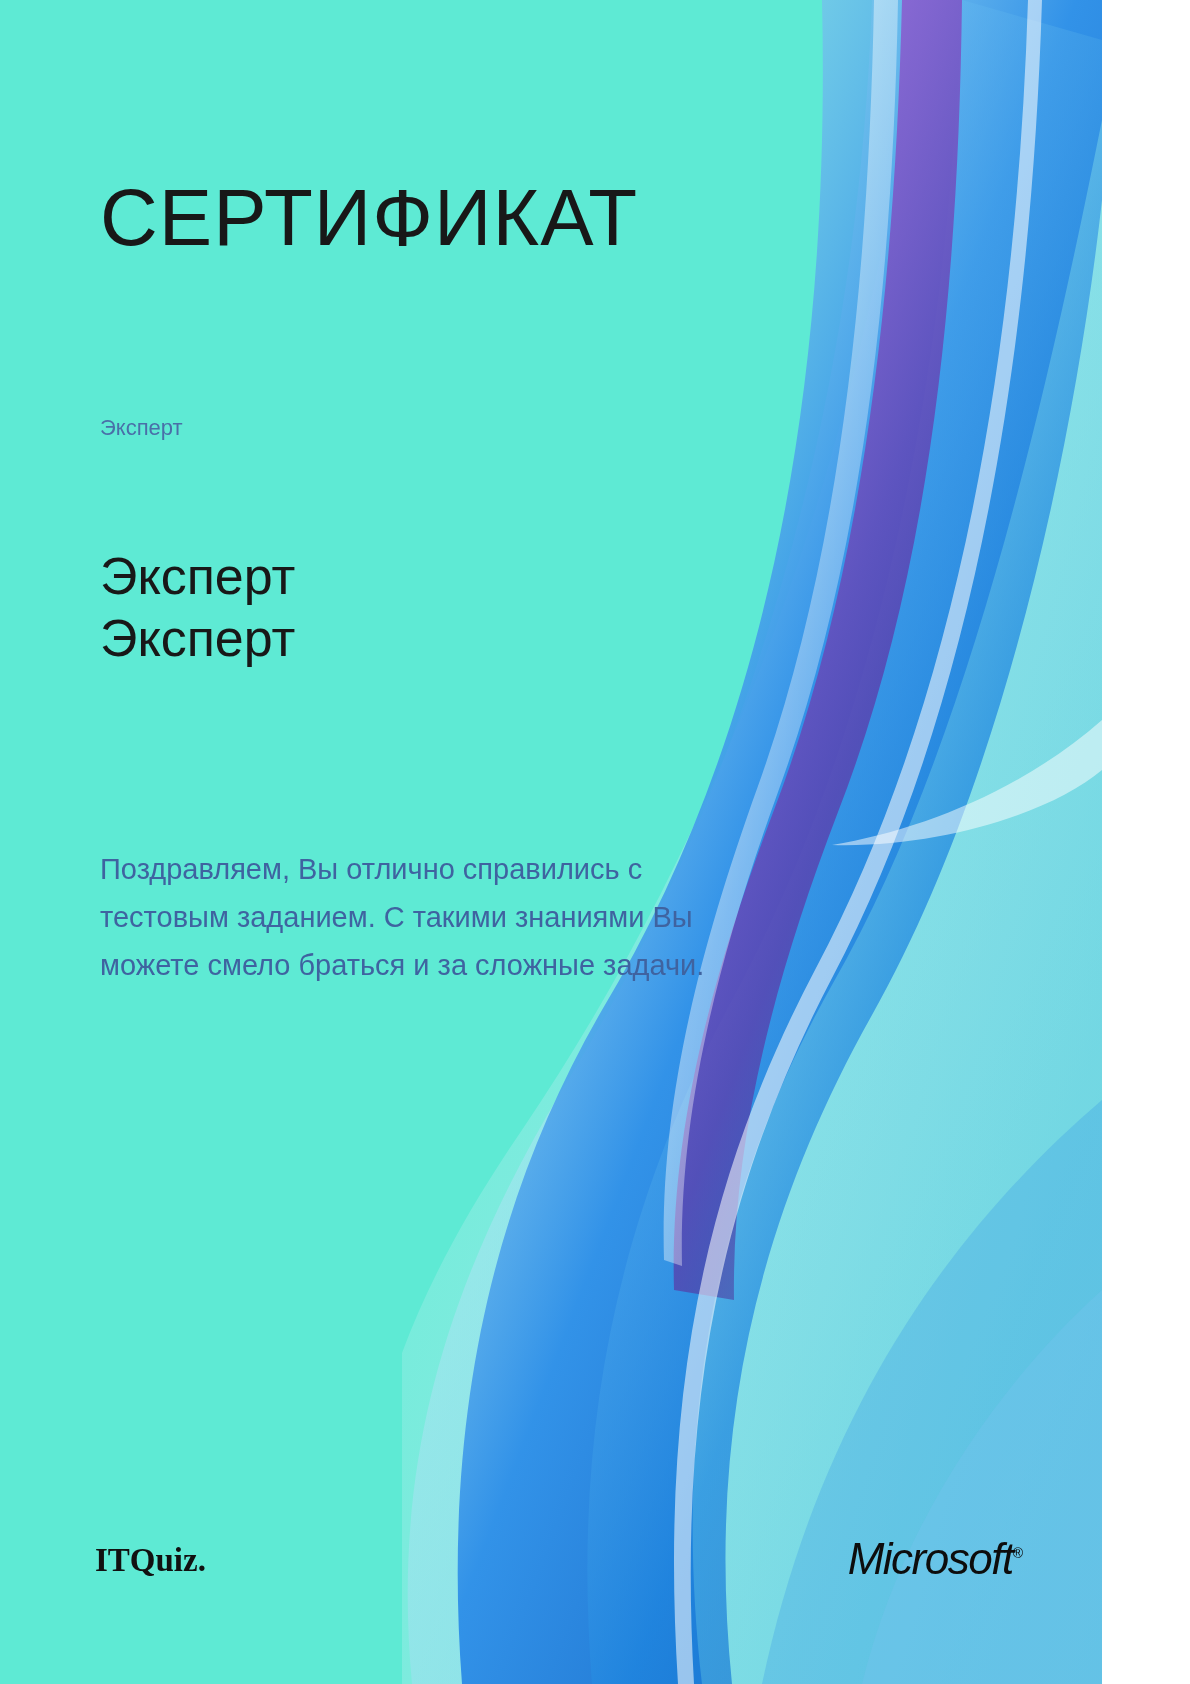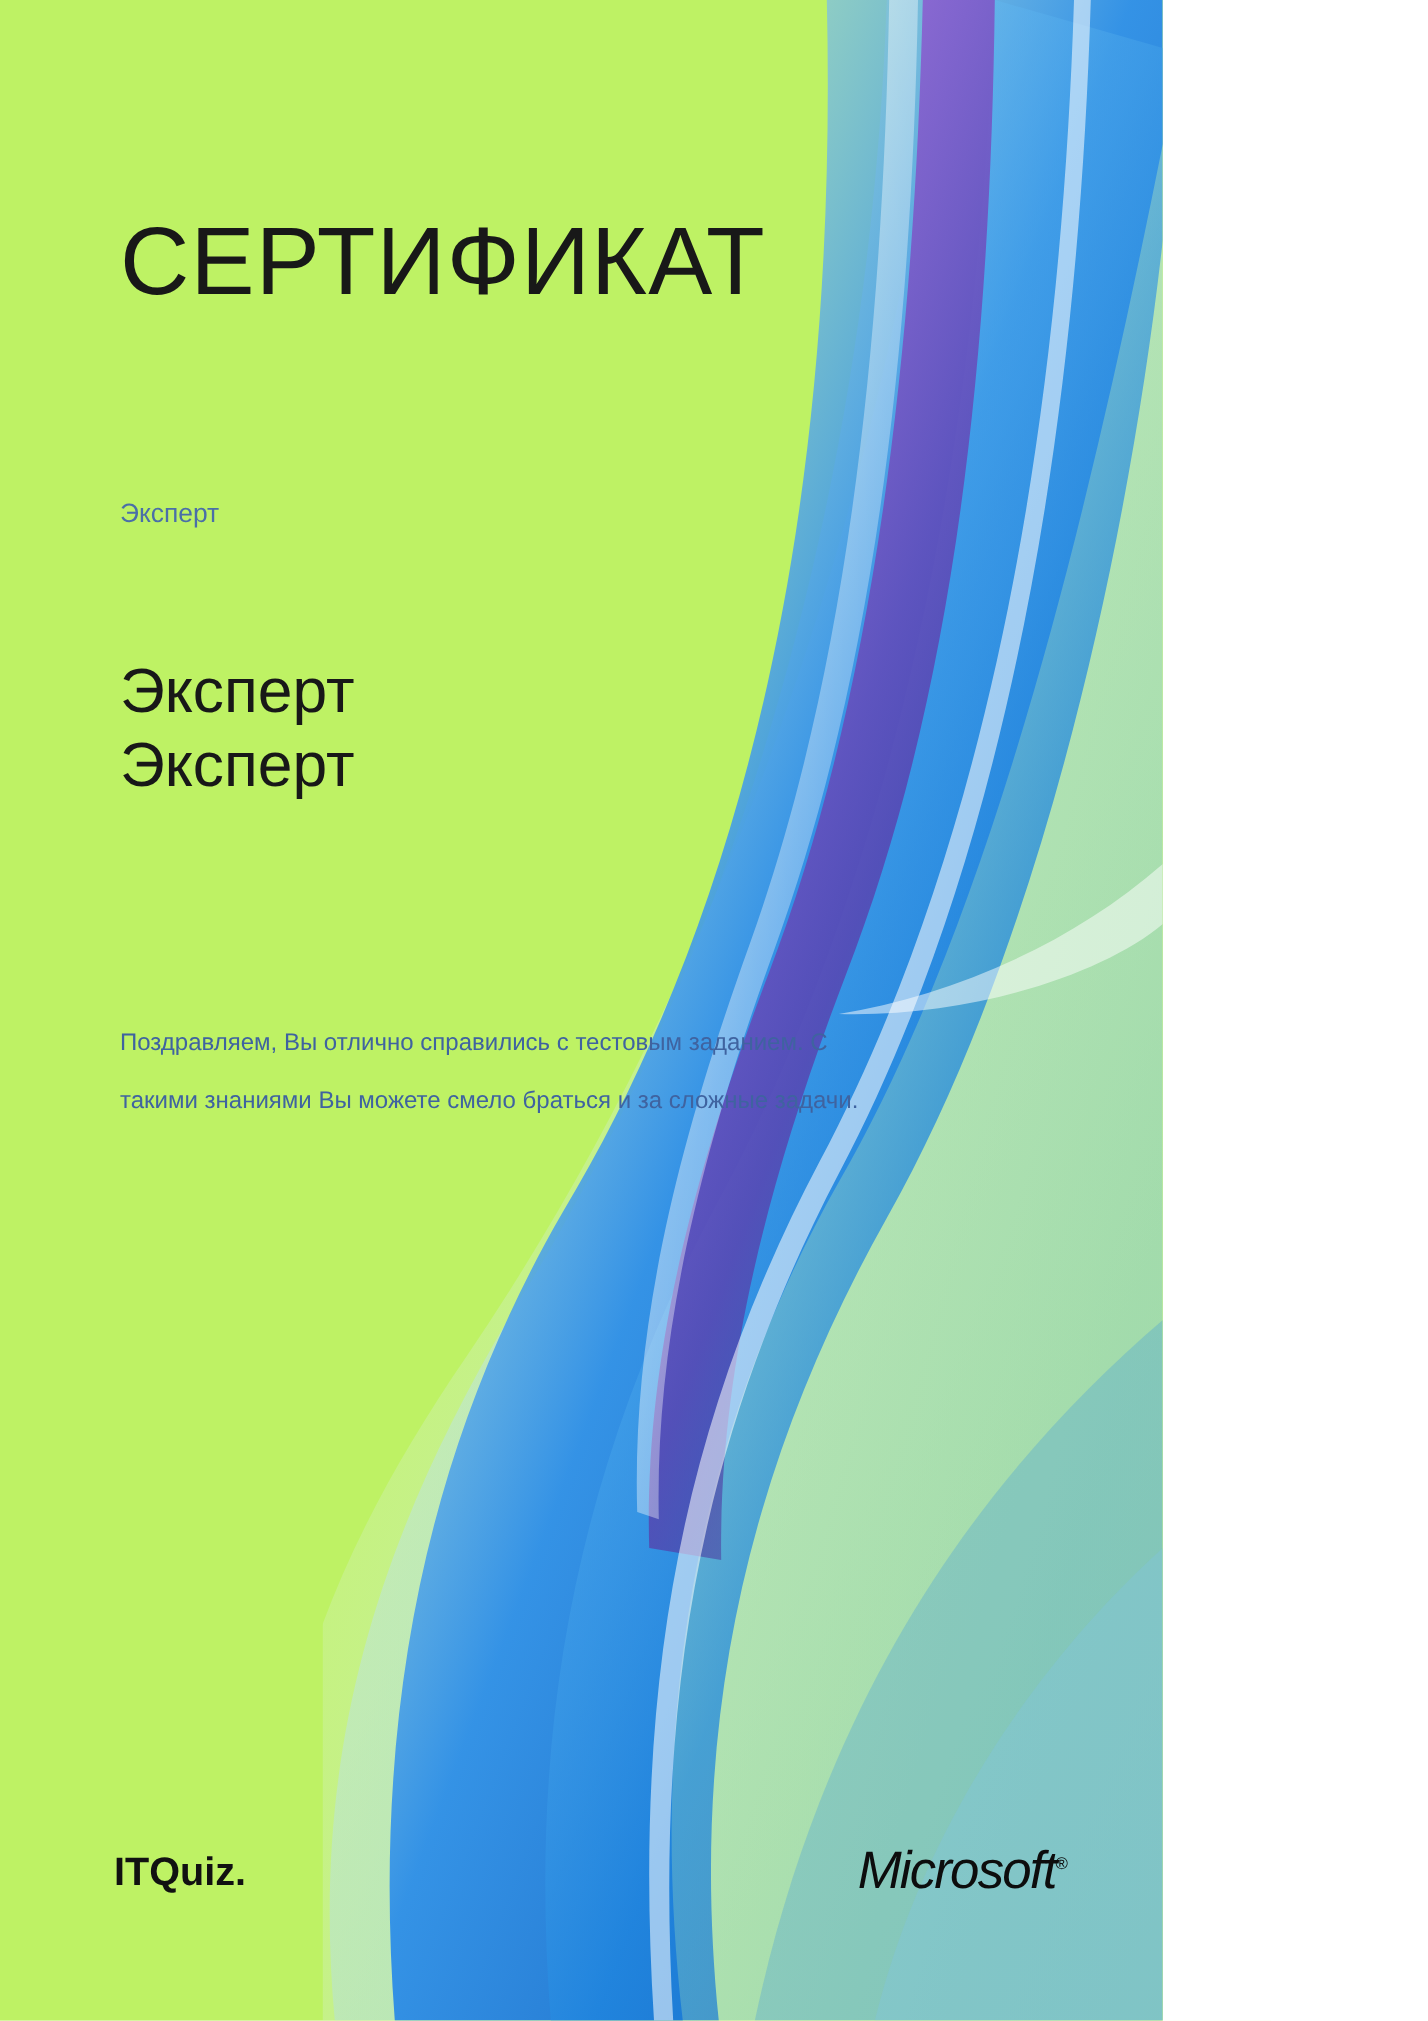--- a/index.html
+++ b/index.html
@@ -12,9 +12,9 @@
   }
   .page {
     position: relative;
-    width: 969px;
+    width: 1102px;
     height: 1684px;
-    background: #bef264;
+    background: #5eead4;
     overflow: hidden;
   }
 

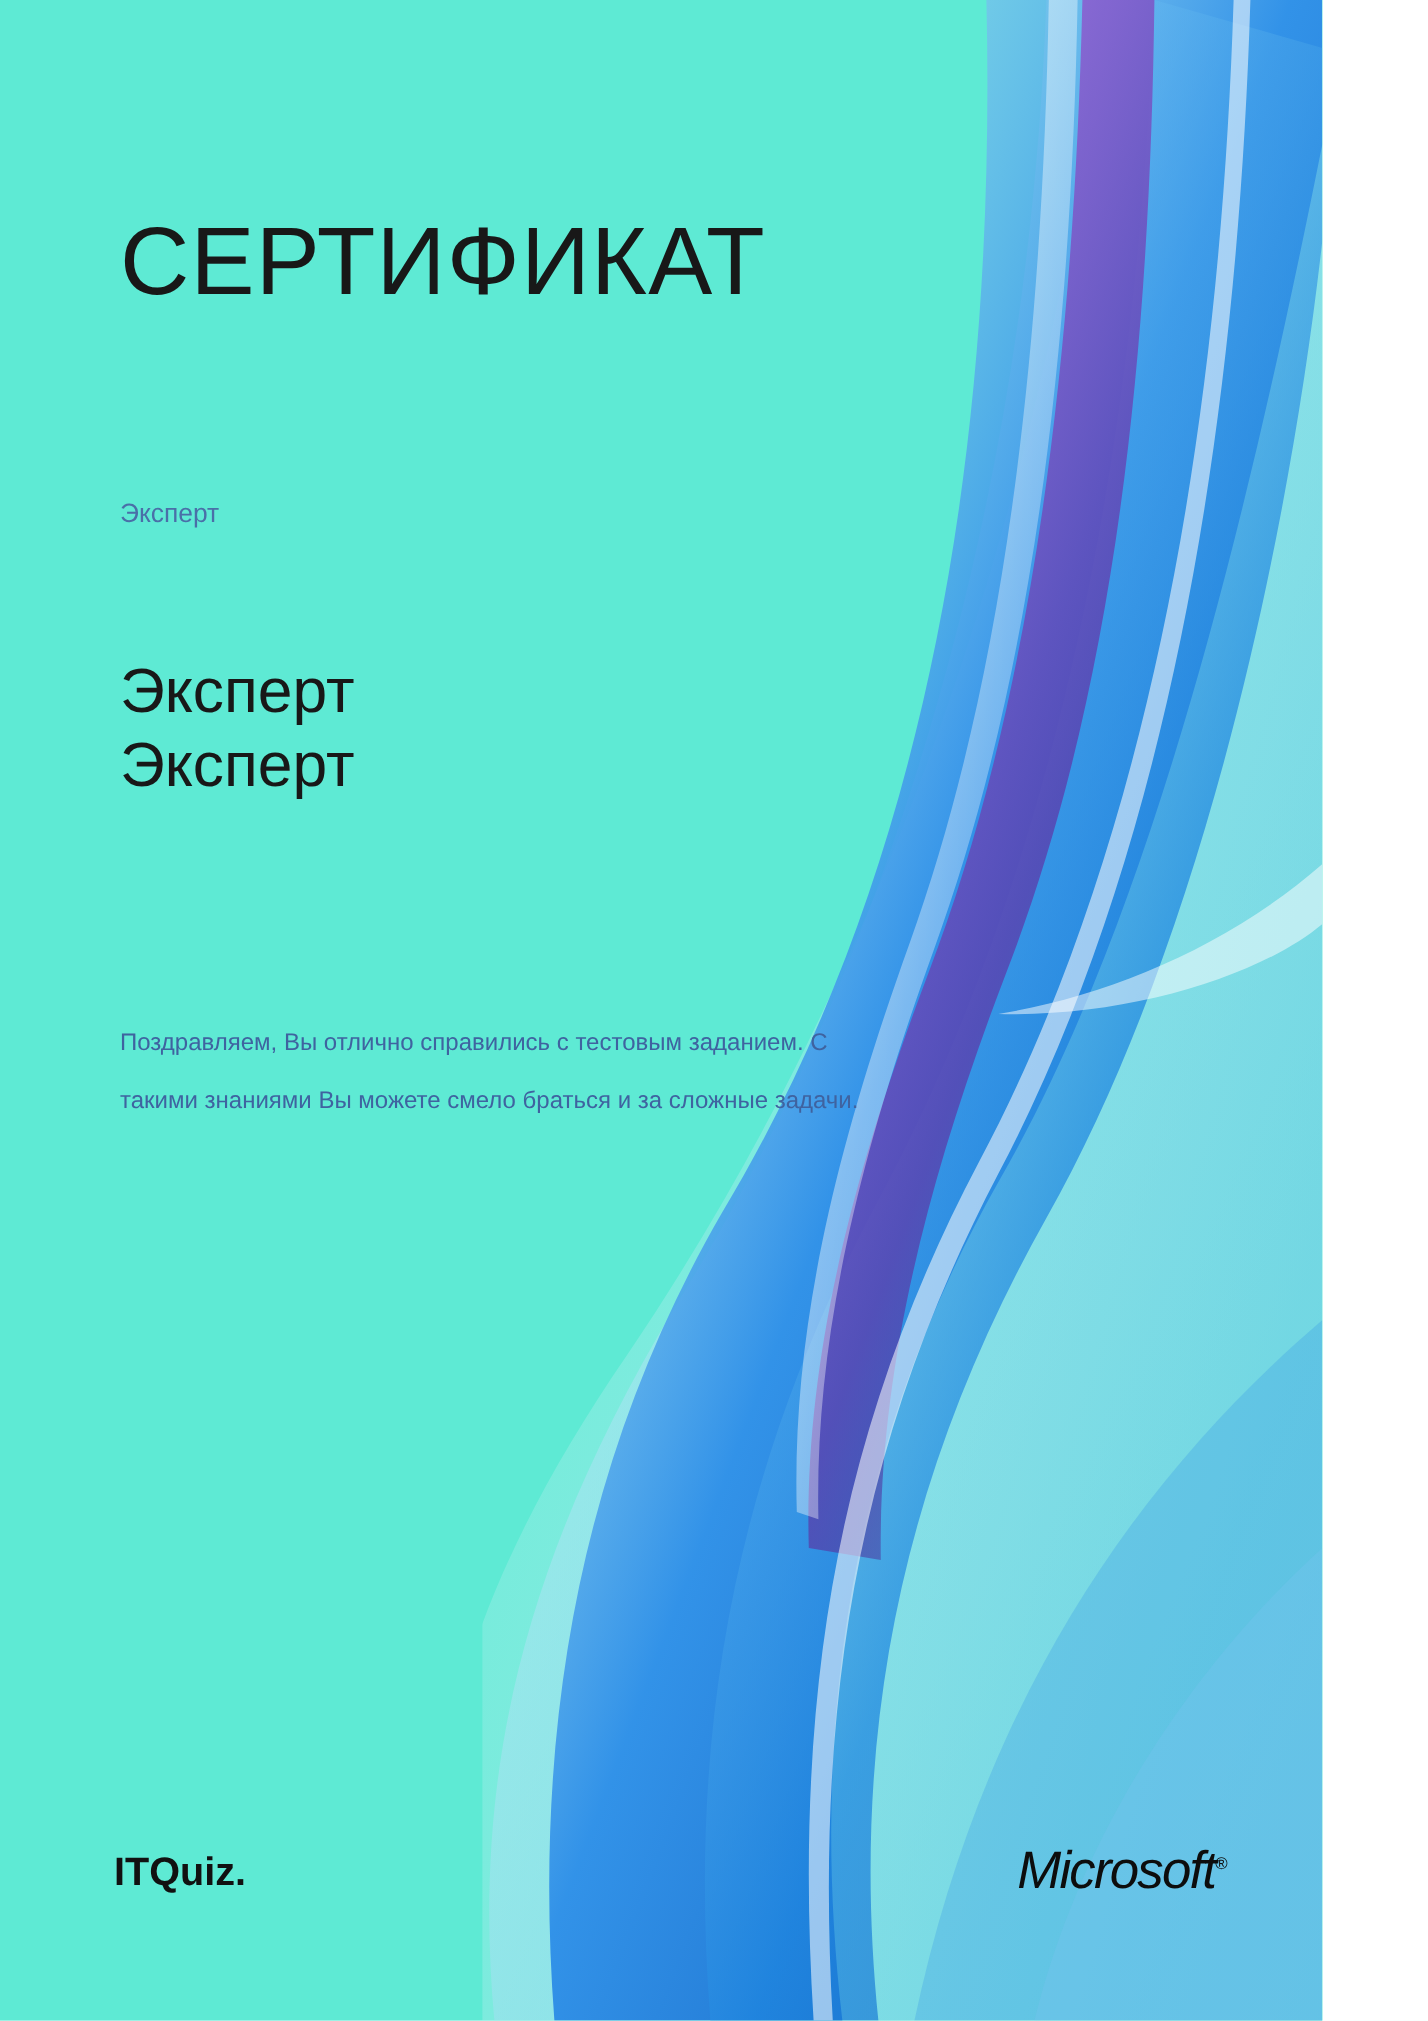--- a/index.html
+++ b/index.html
@@ -70,7 +70,7 @@
     left: 100px;
     top: 845px;
     width: 660px;
-    font-size: 20px;
+    font-size: 29px;
     line-height: 48px;
     color: #3f63a0;
     font-weight: 400;

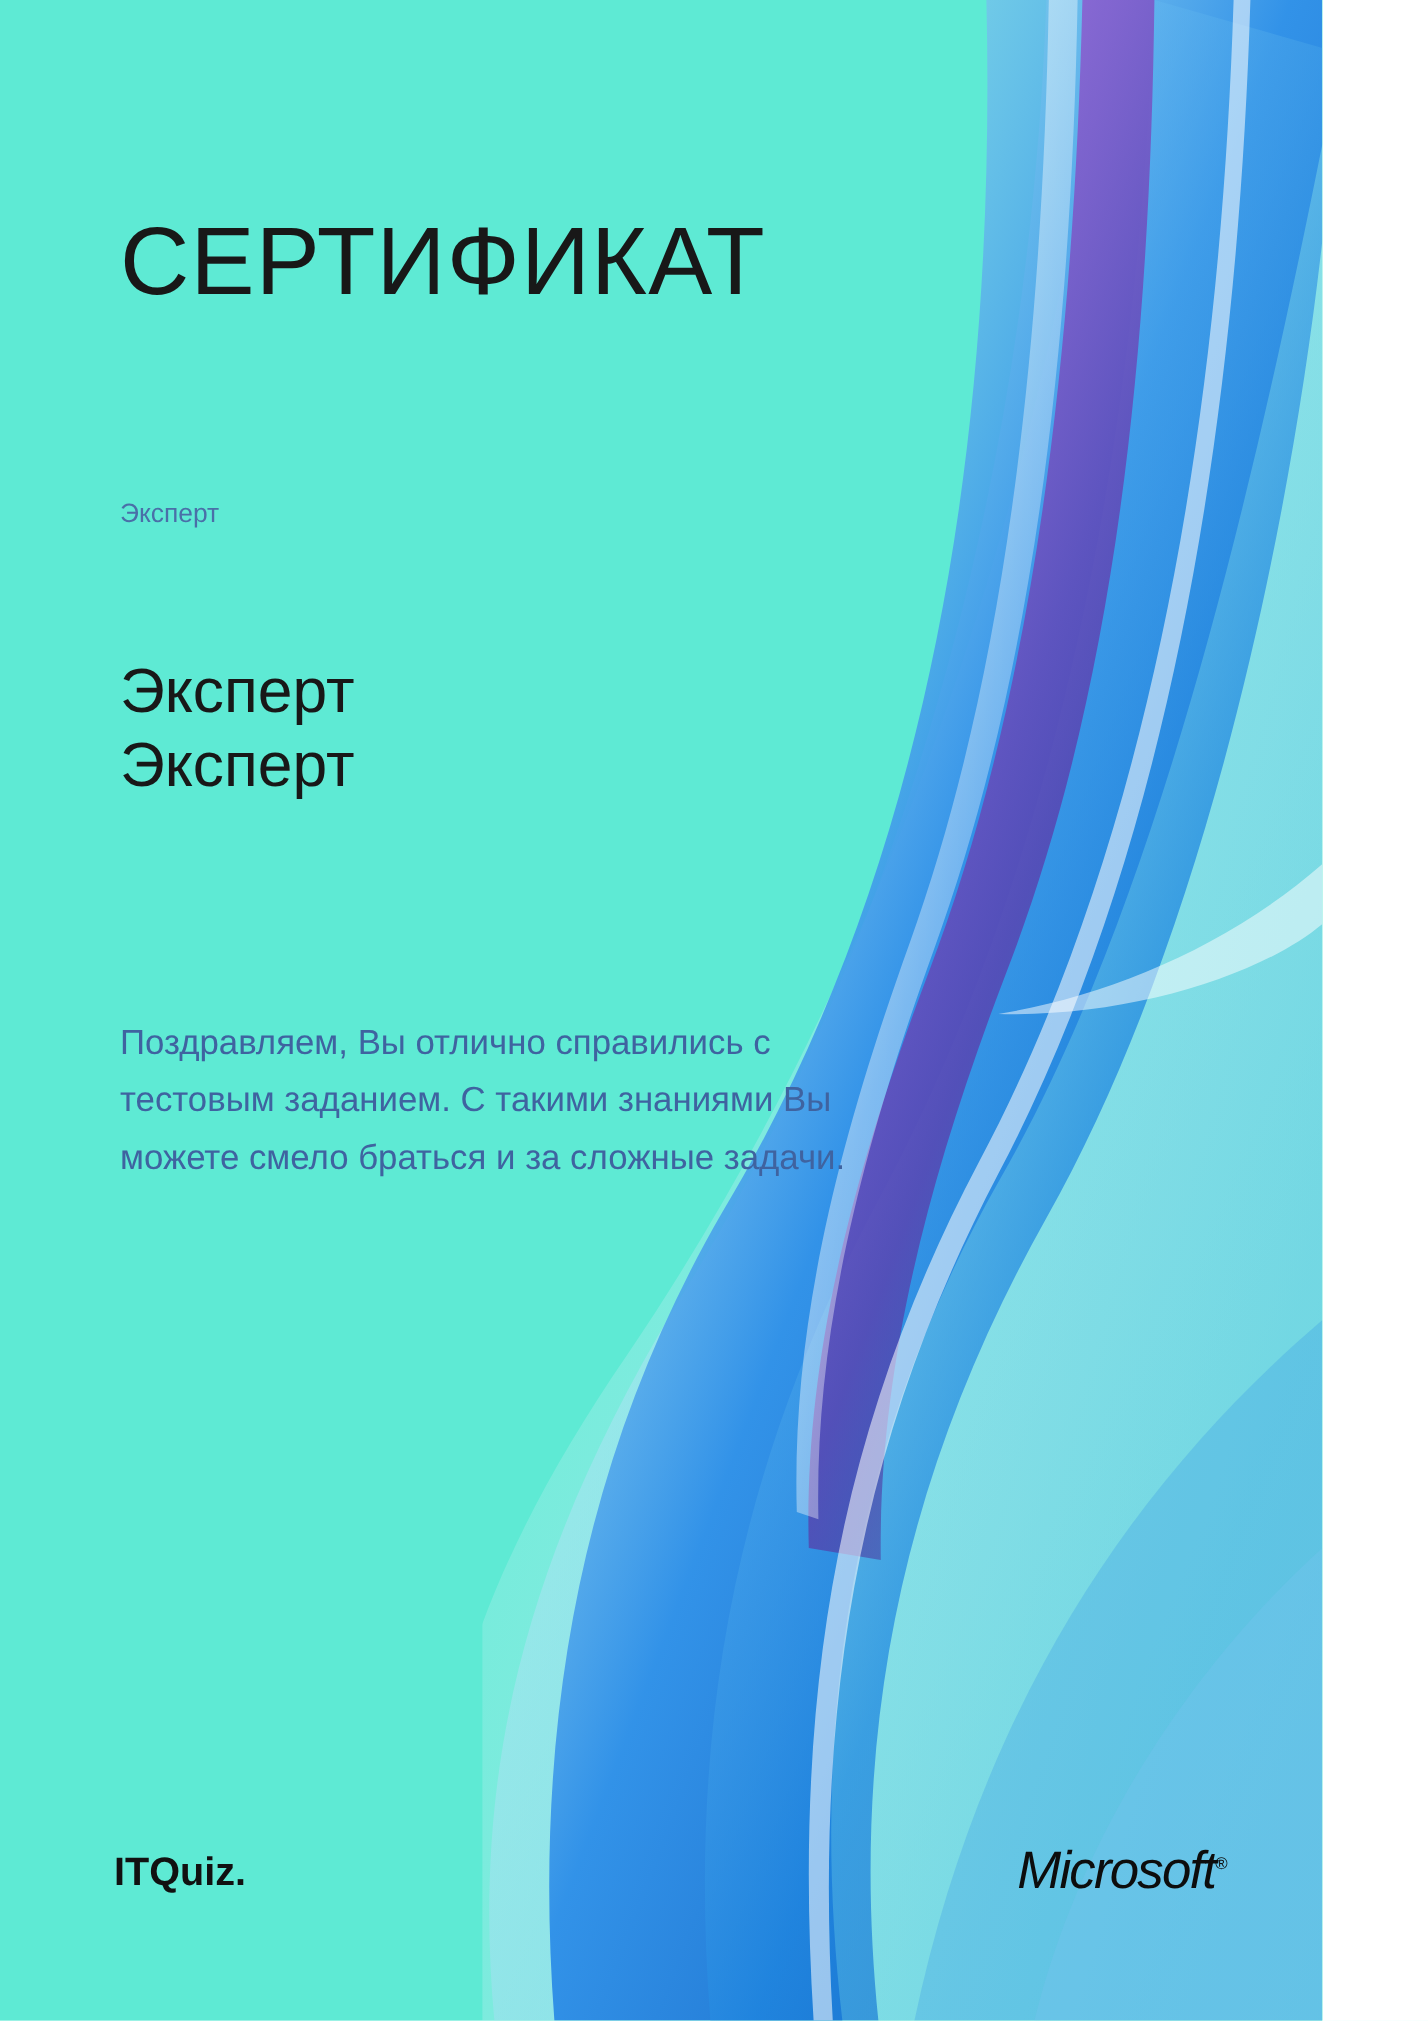--- a/index.html
+++ b/index.html
@@ -84,7 +84,7 @@
     font-size: 33px;
     font-weight: bold;
     color: #111111;
-    font-family: Liberation Sans, sans-serif;
+    font-family: Liberation Serif, serif;
     letter-spacing: 0px;
   }
   .footer-date {

